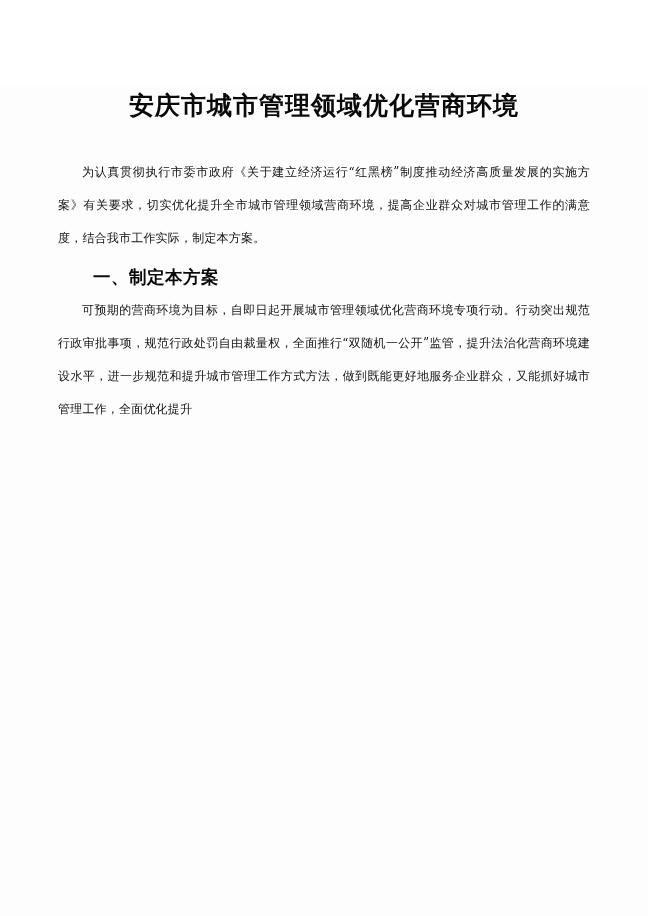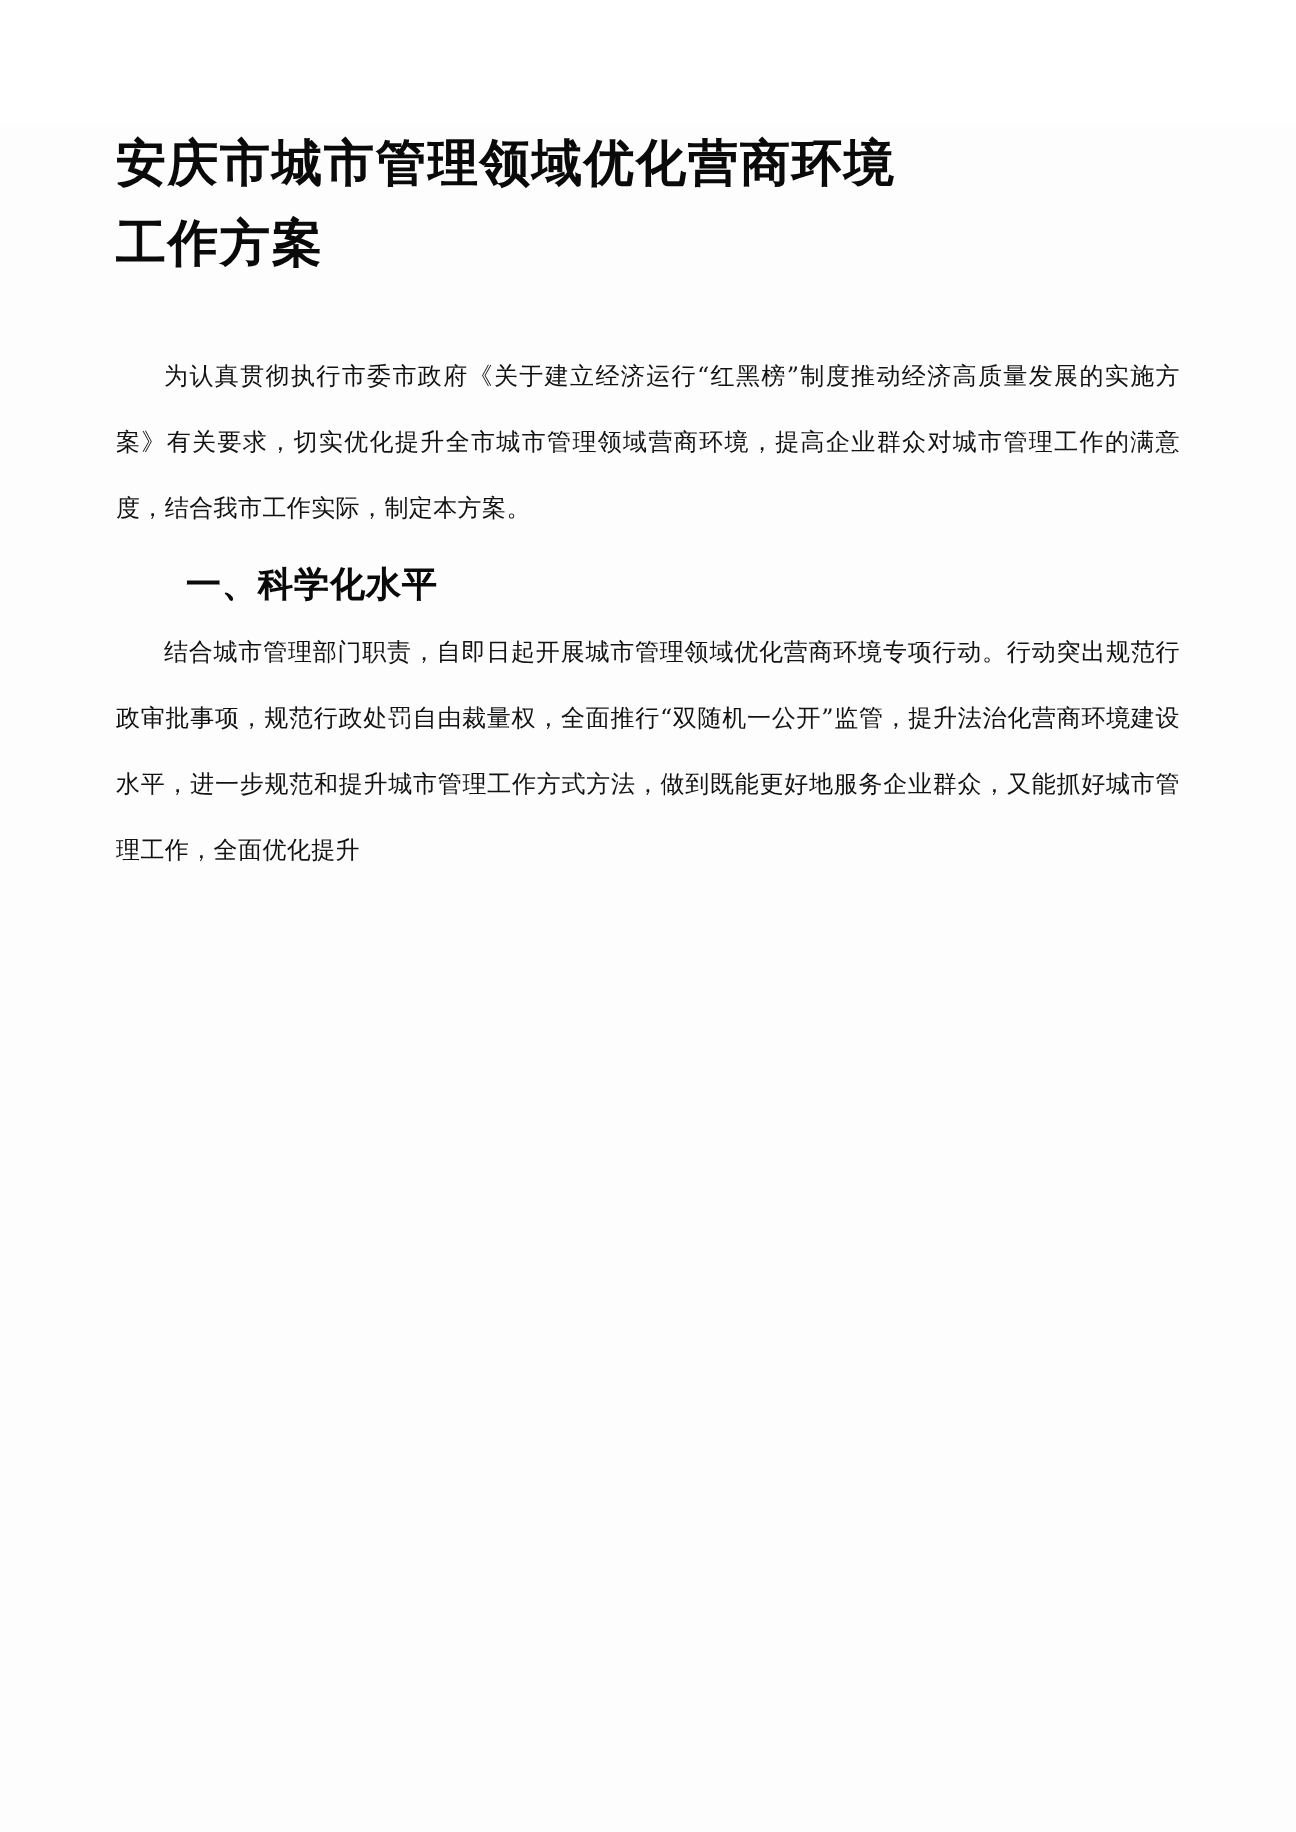--- a/index.html
+++ b/index.html
@@ -23,7 +23,8 @@
     padding: 0 58px;
   }
   .title-block {
-    margin-top: 62px;
+    margin-top: 86px;
+    text-align: center;
   }
   .doc-title-line {
     font-family: "DejaVu Serif", serif;

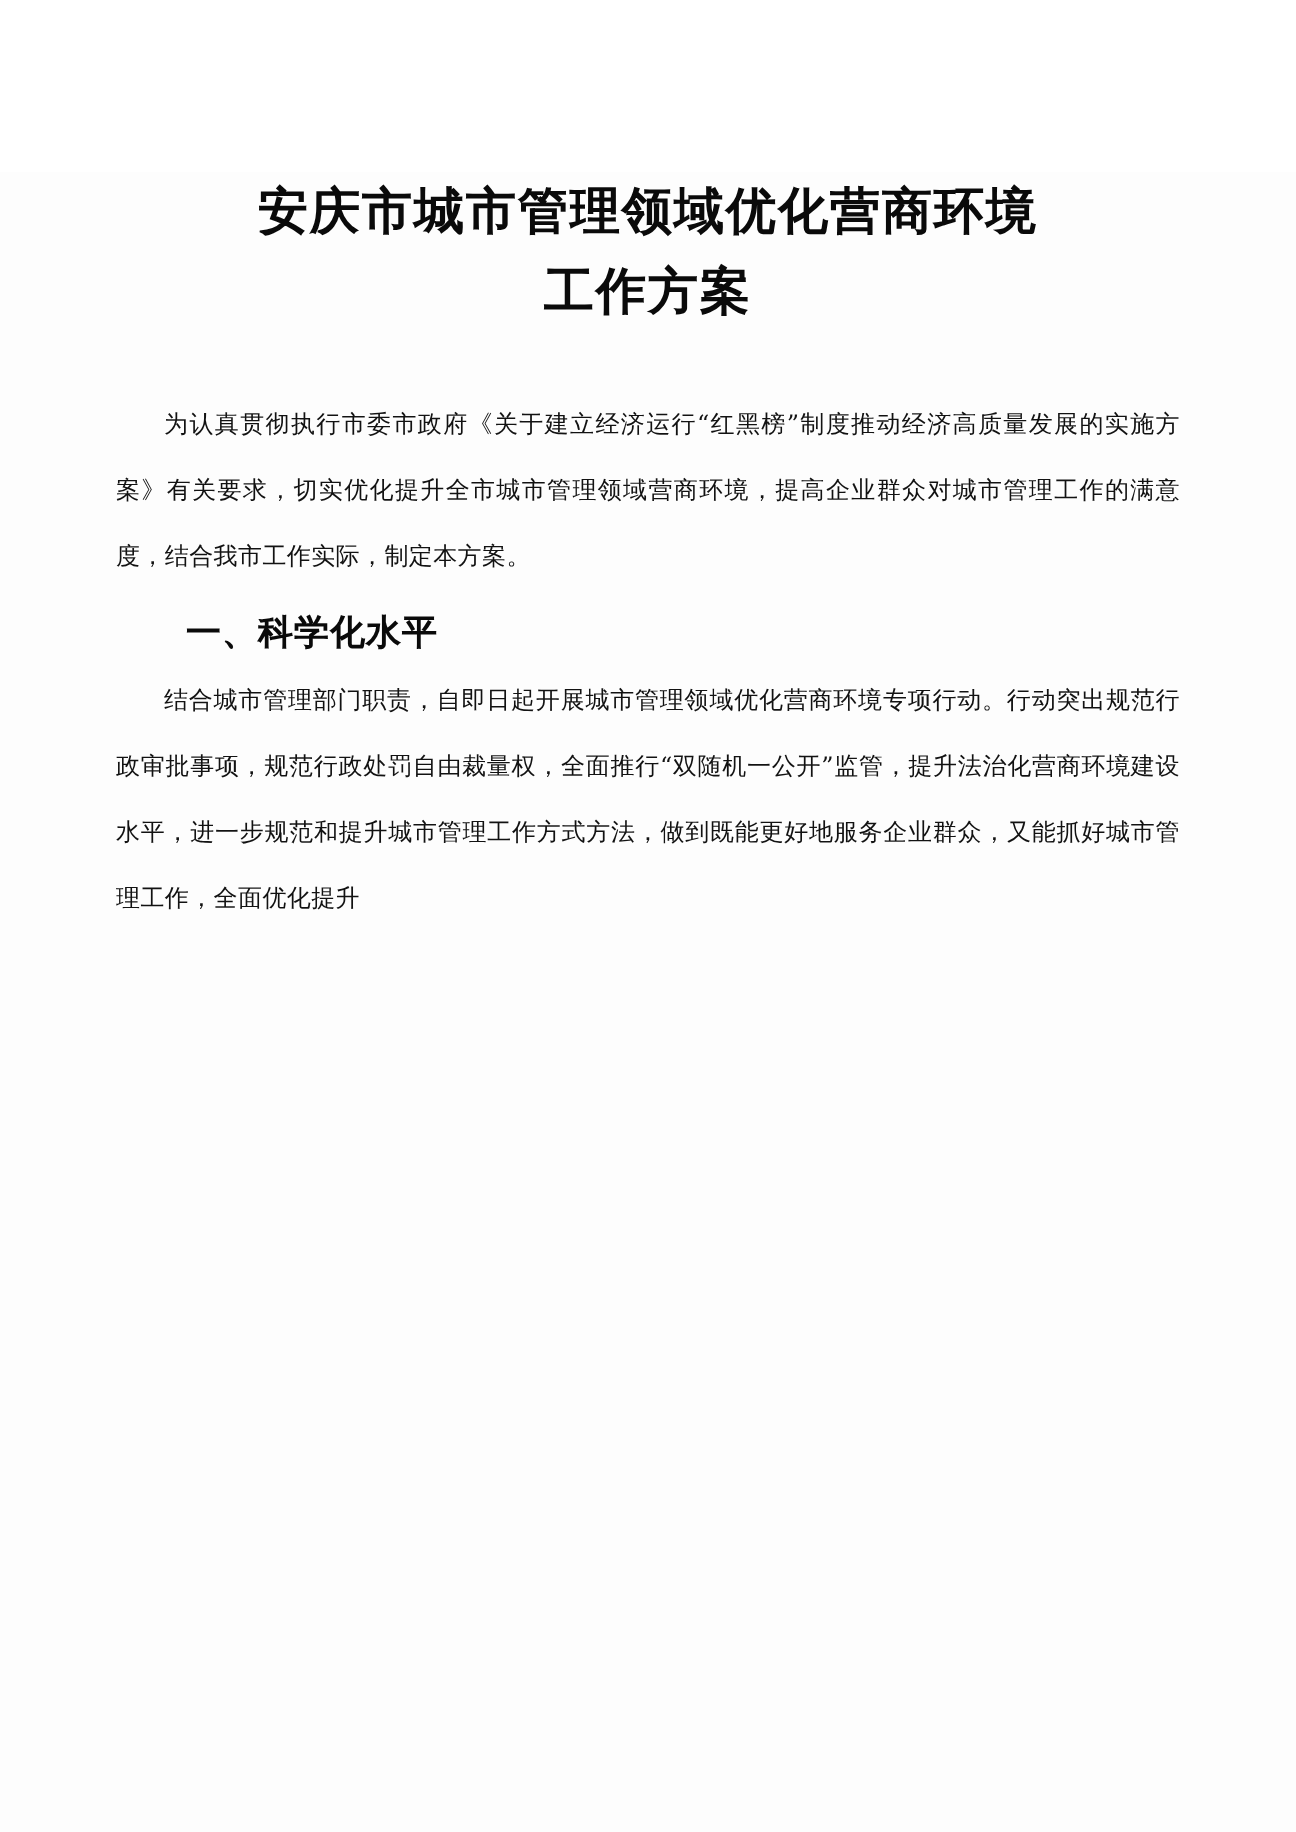--- a/index.html
+++ b/index.html
@@ -64,7 +64,6 @@
 
   <div class="title-block">
     <div class="doc-title-line">安庆市城市管理领域优化营商环境</div>
-    <div class="doc-title-line">工作方案</div>
   </div>
 
   <div class="body-block">

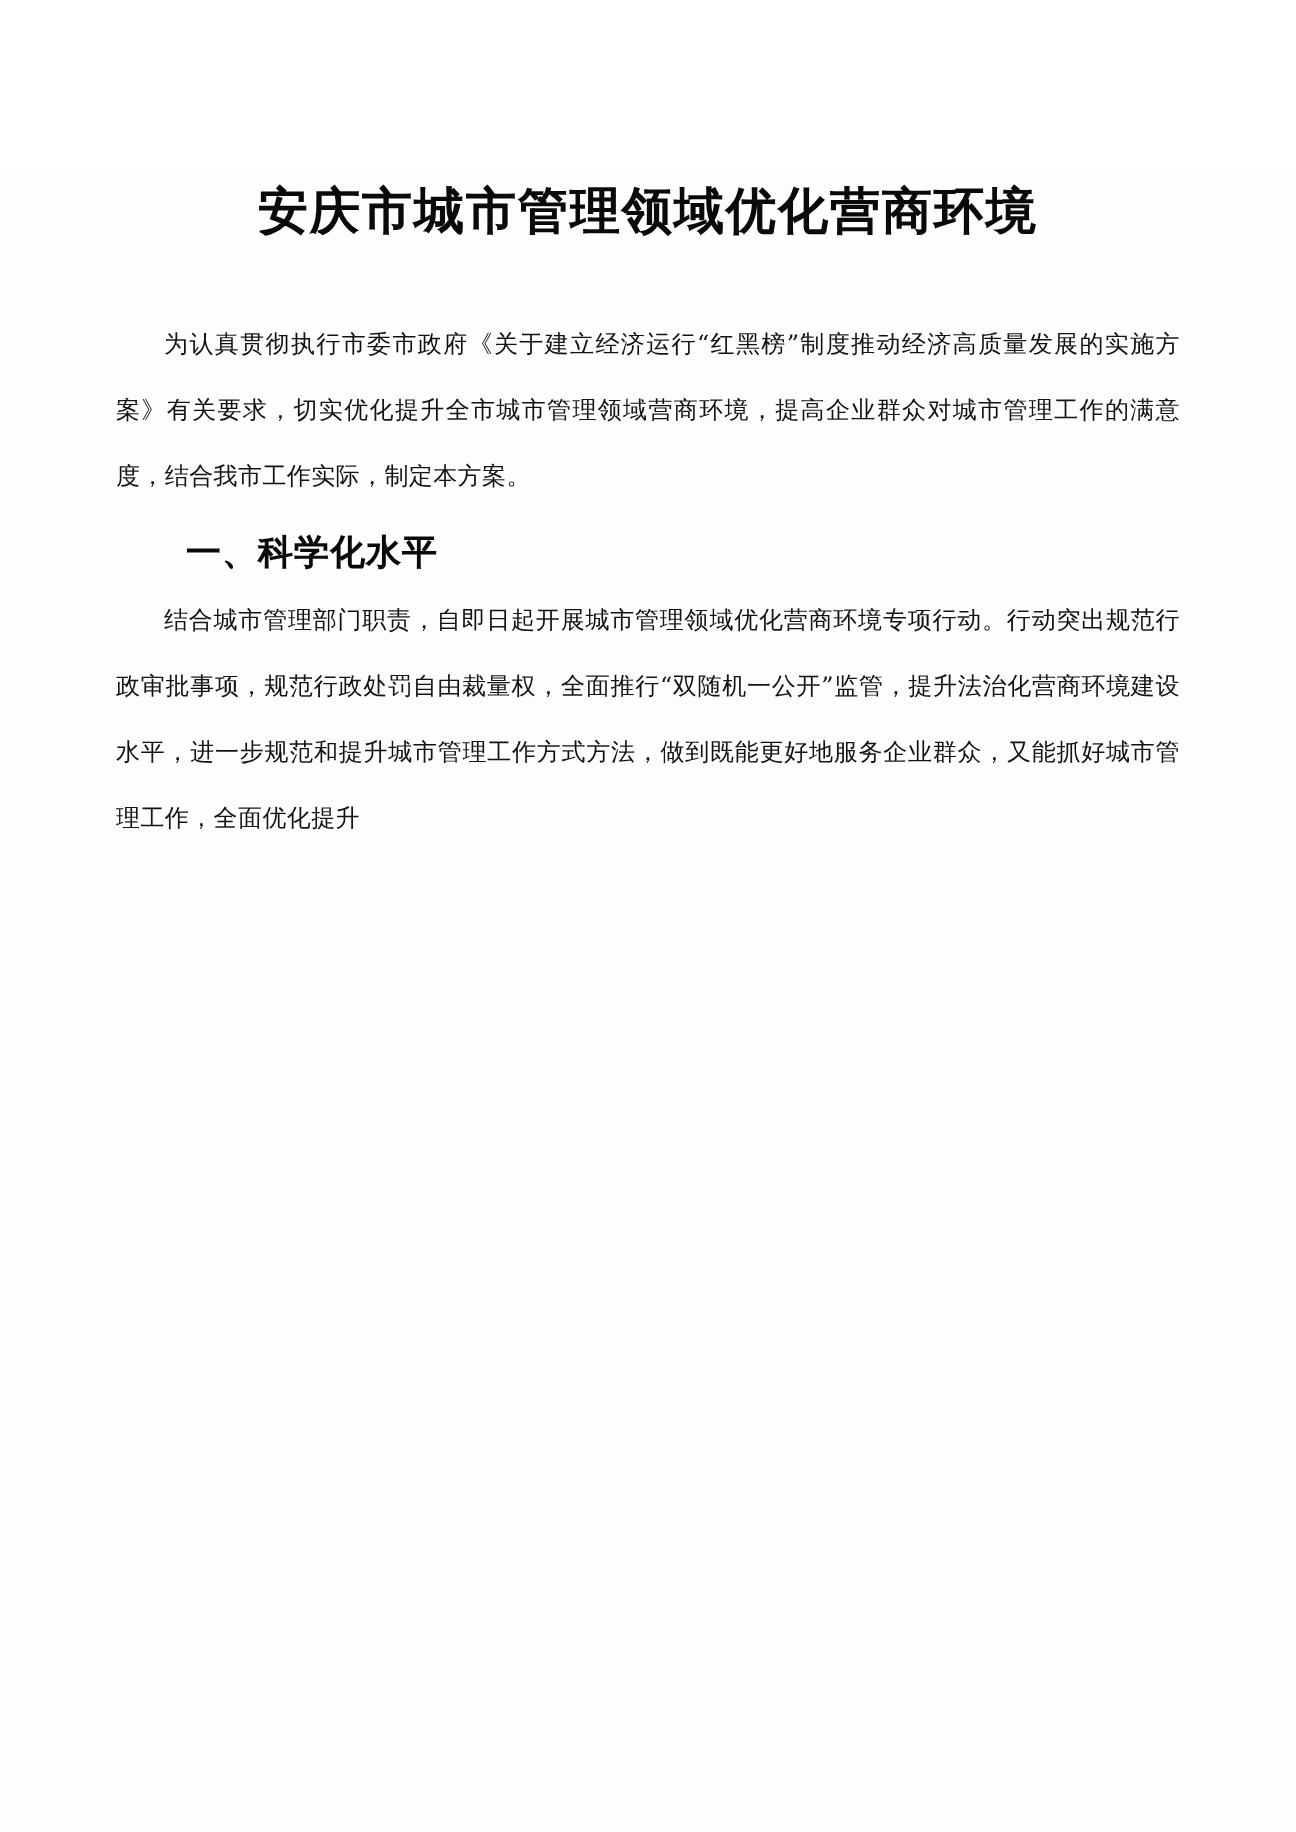--- a/index.html
+++ b/index.html
@@ -68,7 +68,7 @@
 
   <div class="body-block">
     <p class="para">为认真贯彻执行市委市政府《关于建立经济运行“红黑榜”制度推动经济高质量发展的实施方案》有关要求，切实优化提升全市城市管理领域营商环境，提高企业群众对城市管理工作的满意度，结合我市工作实际，制定本方案。</p>
-    <p class="heading">一、科学化水平</p>
+    <p class="heading">一、制定本方案</p>
     <p class="para">结合城市管理部门职责，自即日起开展城市管理领域优化营商环境专项行动。行动突出规范行政审批事项，规范行政处罚自由裁量权，全面推行“双随机一公开”监管，提升法治化营商环境建设水平，进一步规范和提升城市管理工作方式方法，做到既能更好地服务企业群众，又能抓好城市管理工作，全面优化提升</p>
   </div>
 

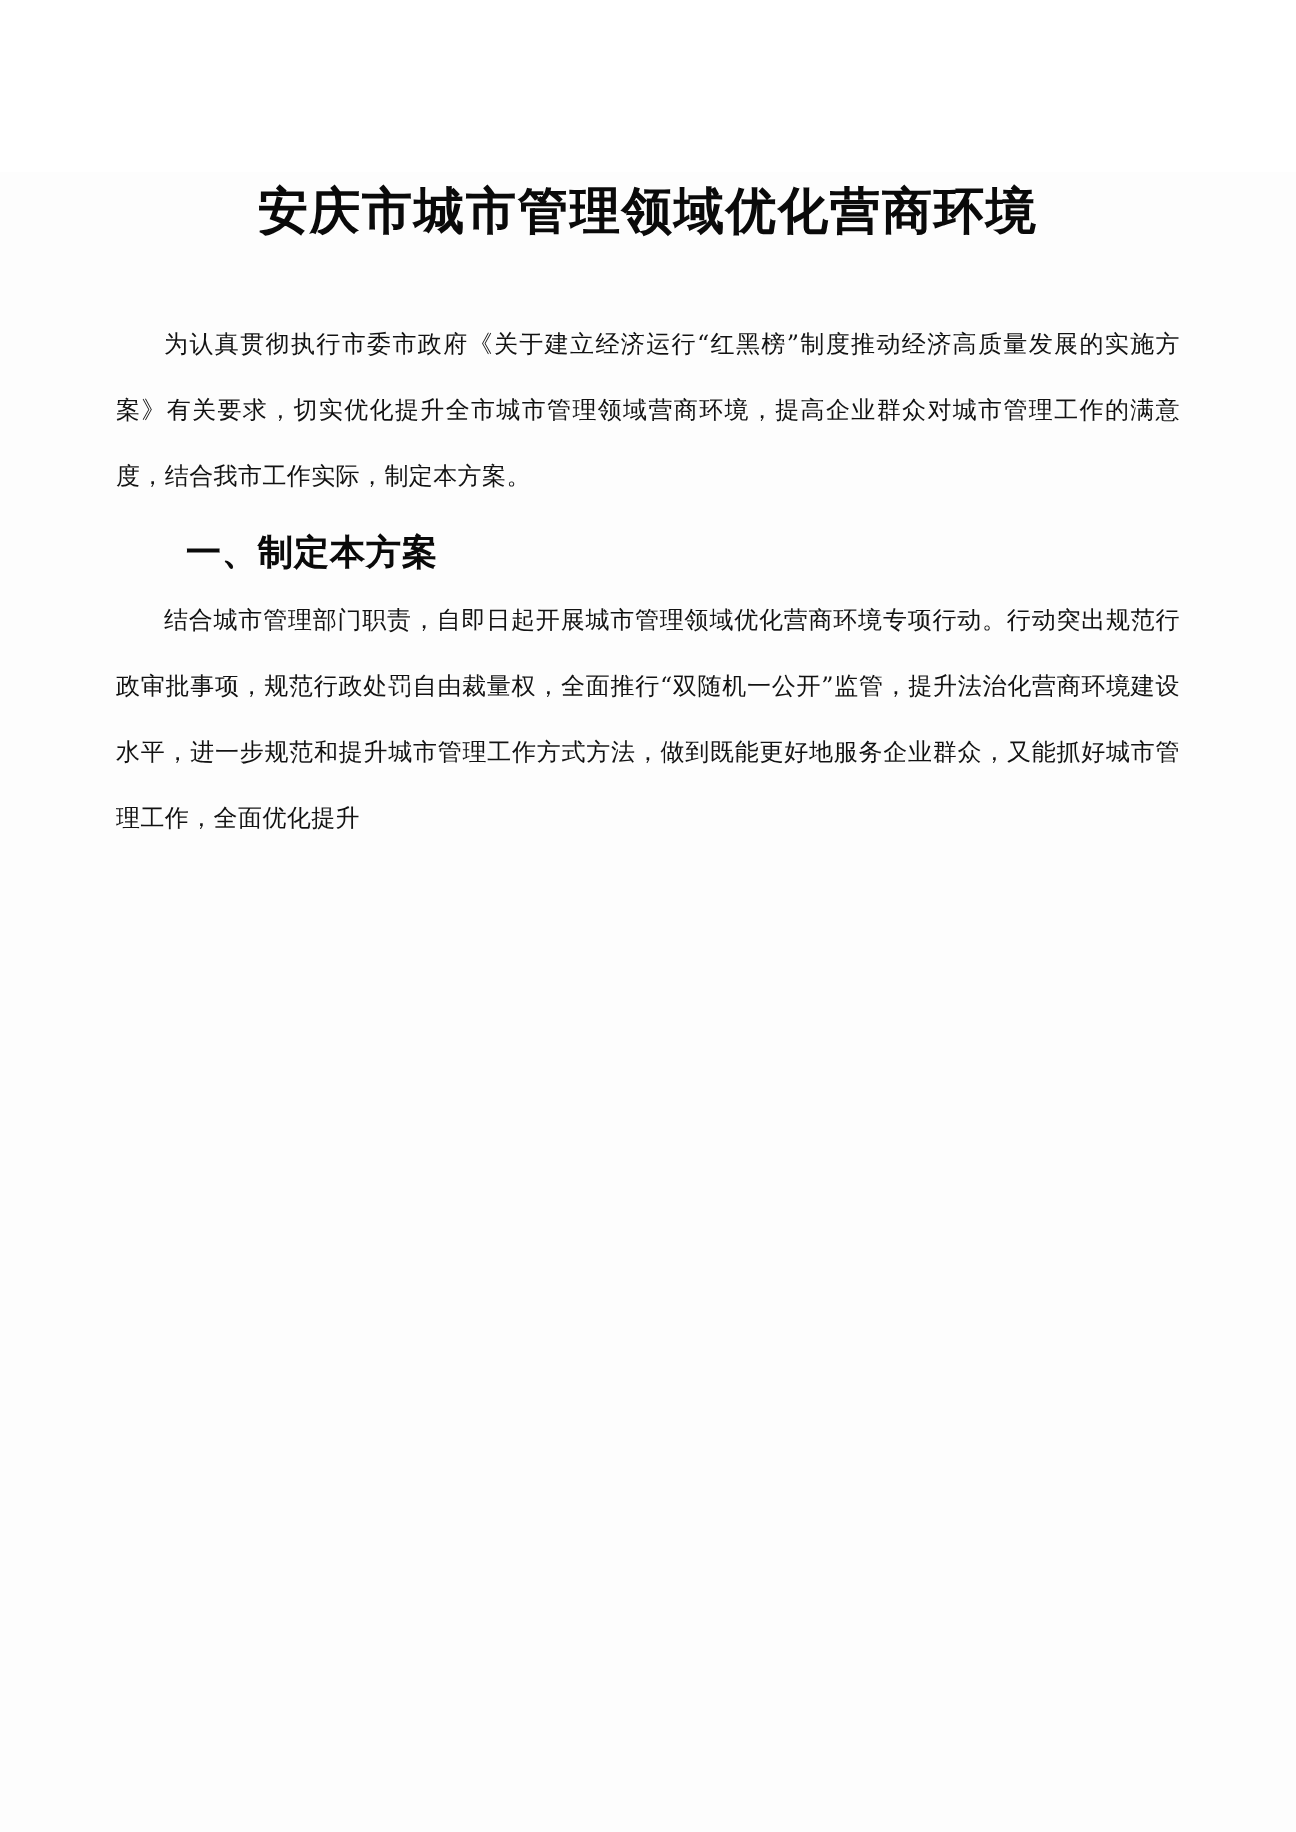--- a/index.html
+++ b/index.html
@@ -69,7 +69,7 @@
   <div class="body-block">
     <p class="para">为认真贯彻执行市委市政府《关于建立经济运行“红黑榜”制度推动经济高质量发展的实施方案》有关要求，切实优化提升全市城市管理领域营商环境，提高企业群众对城市管理工作的满意度，结合我市工作实际，制定本方案。</p>
     <p class="heading">一、制定本方案</p>
-    <p class="para">结合城市管理部门职责，自即日起开展城市管理领域优化营商环境专项行动。行动突出规范行政审批事项，规范行政处罚自由裁量权，全面推行“双随机一公开”监管，提升法治化营商环境建设水平，进一步规范和提升城市管理工作方式方法，做到既能更好地服务企业群众，又能抓好城市管理工作，全面优化提升</p>
+    <p class="para">可预期的营商环境为目标，自即日起开展城市管理领域优化营商环境专项行动。行动突出规范行政审批事项，规范行政处罚自由裁量权，全面推行“双随机一公开”监管，提升法治化营商环境建设水平，进一步规范和提升城市管理工作方式方法，做到既能更好地服务企业群众，又能抓好城市管理工作，全面优化提升</p>
   </div>
 
 </div>

